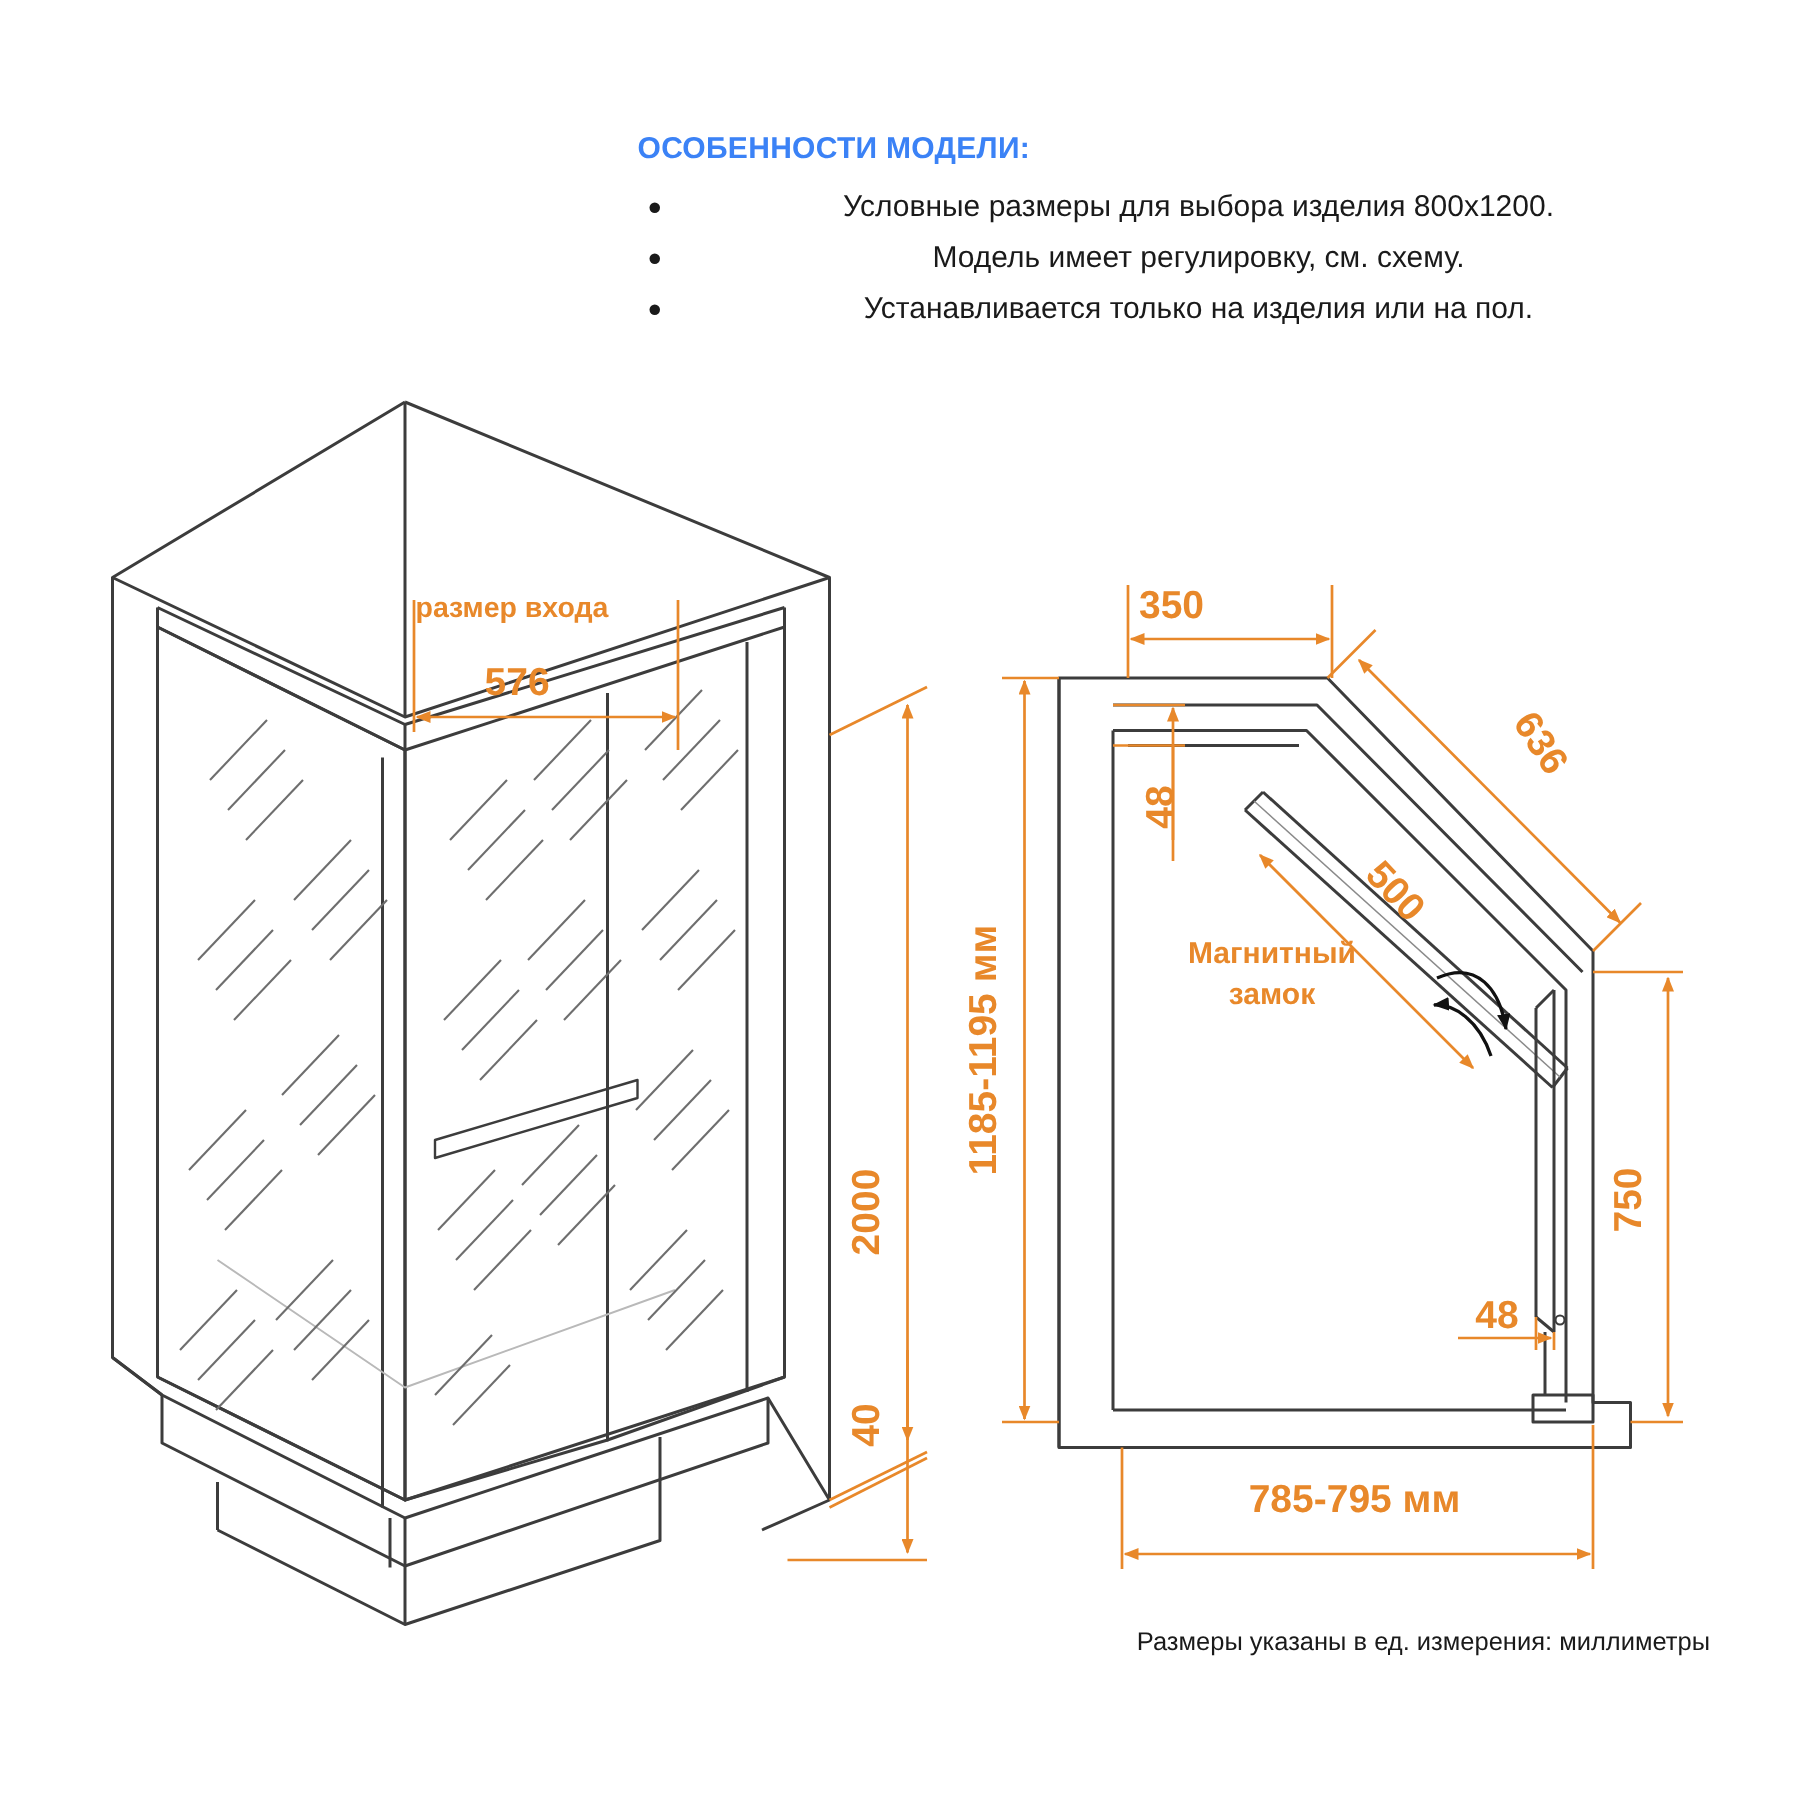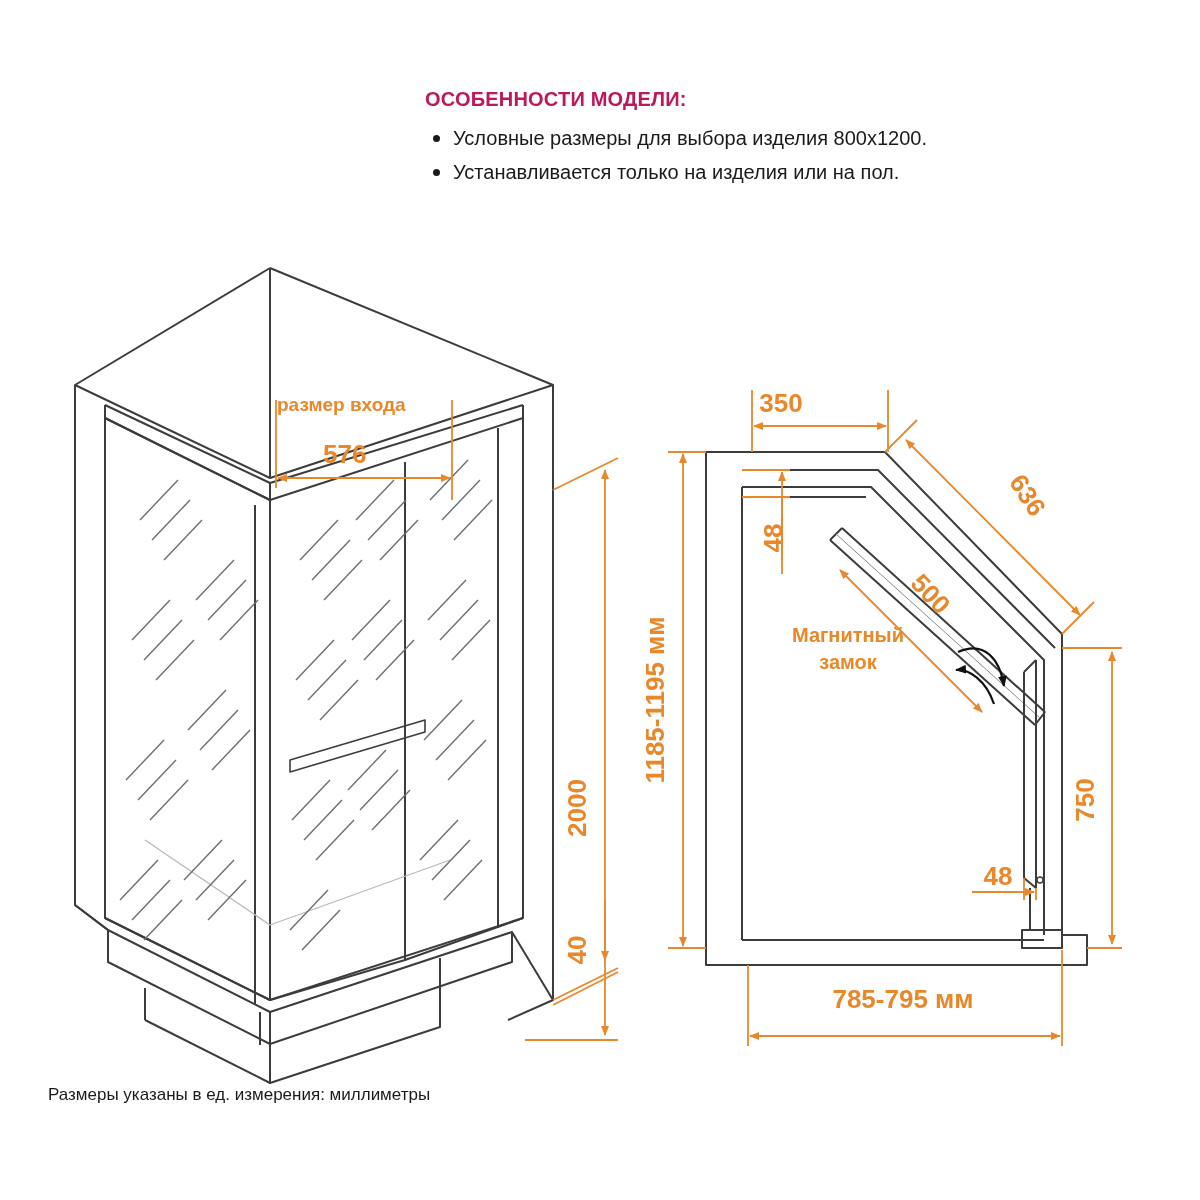--- a/index.html
+++ b/index.html
@@ -31,7 +31,7 @@
   .features-title {
     font-size: 20px;
     font-weight: bold;
-    color: #be185d;
+    color: #3b82f6;
     letter-spacing: 0.2px;
     margin: 0 0 10px 0;
   }

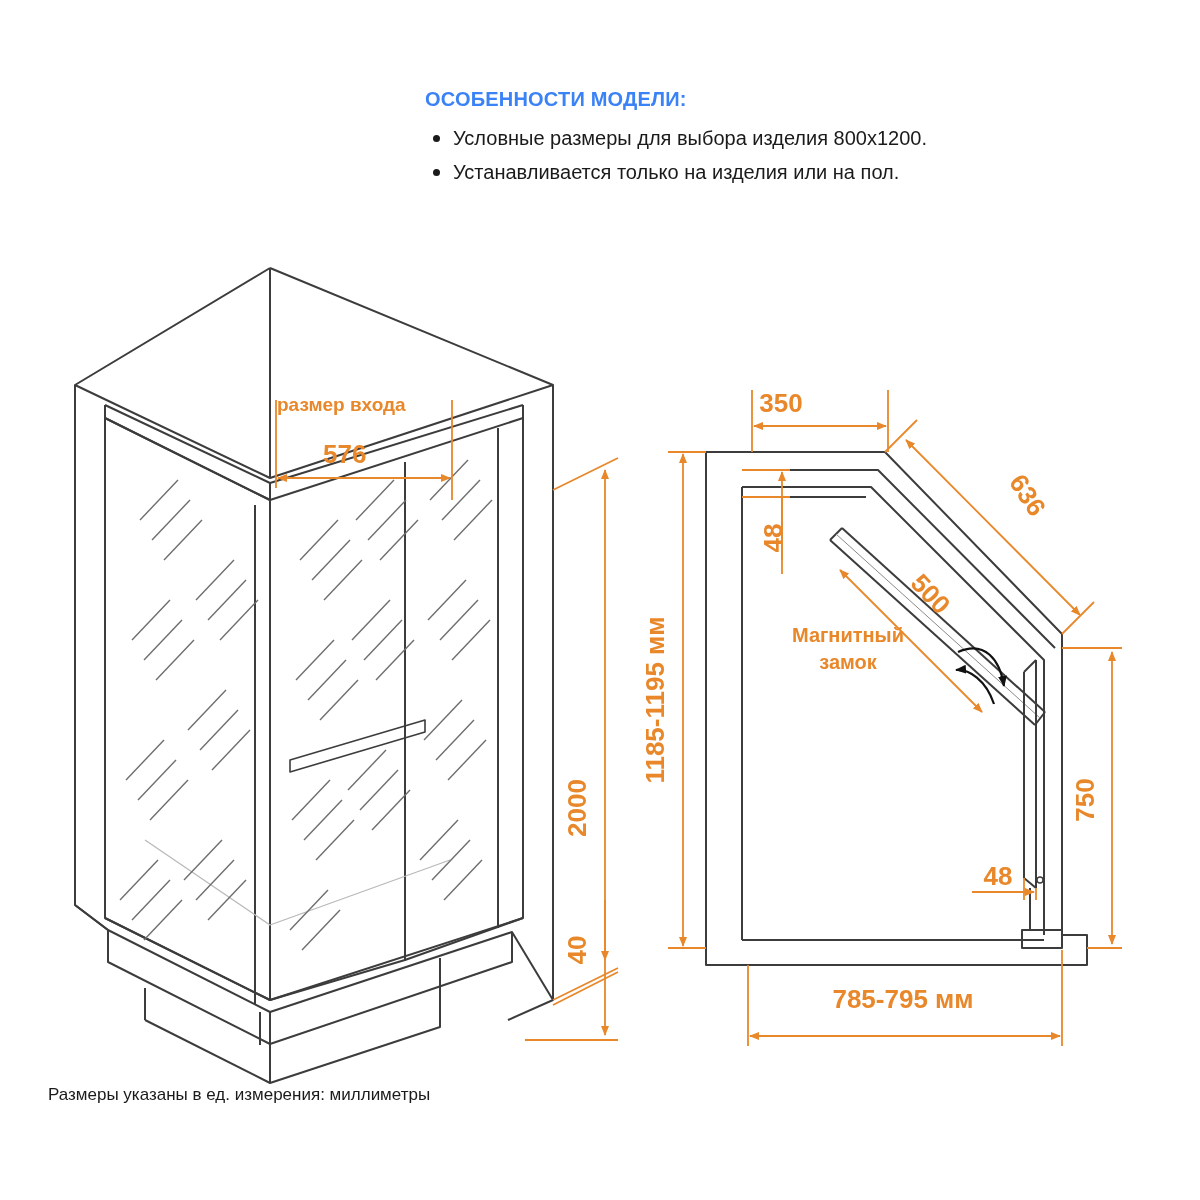--- a/index.html
+++ b/index.html
@@ -39,6 +39,7 @@
     margin: 0;
     padding-left: 28px;
     list-style: none;
+    text-align: center;
   }
   .features li {
     position: relative;

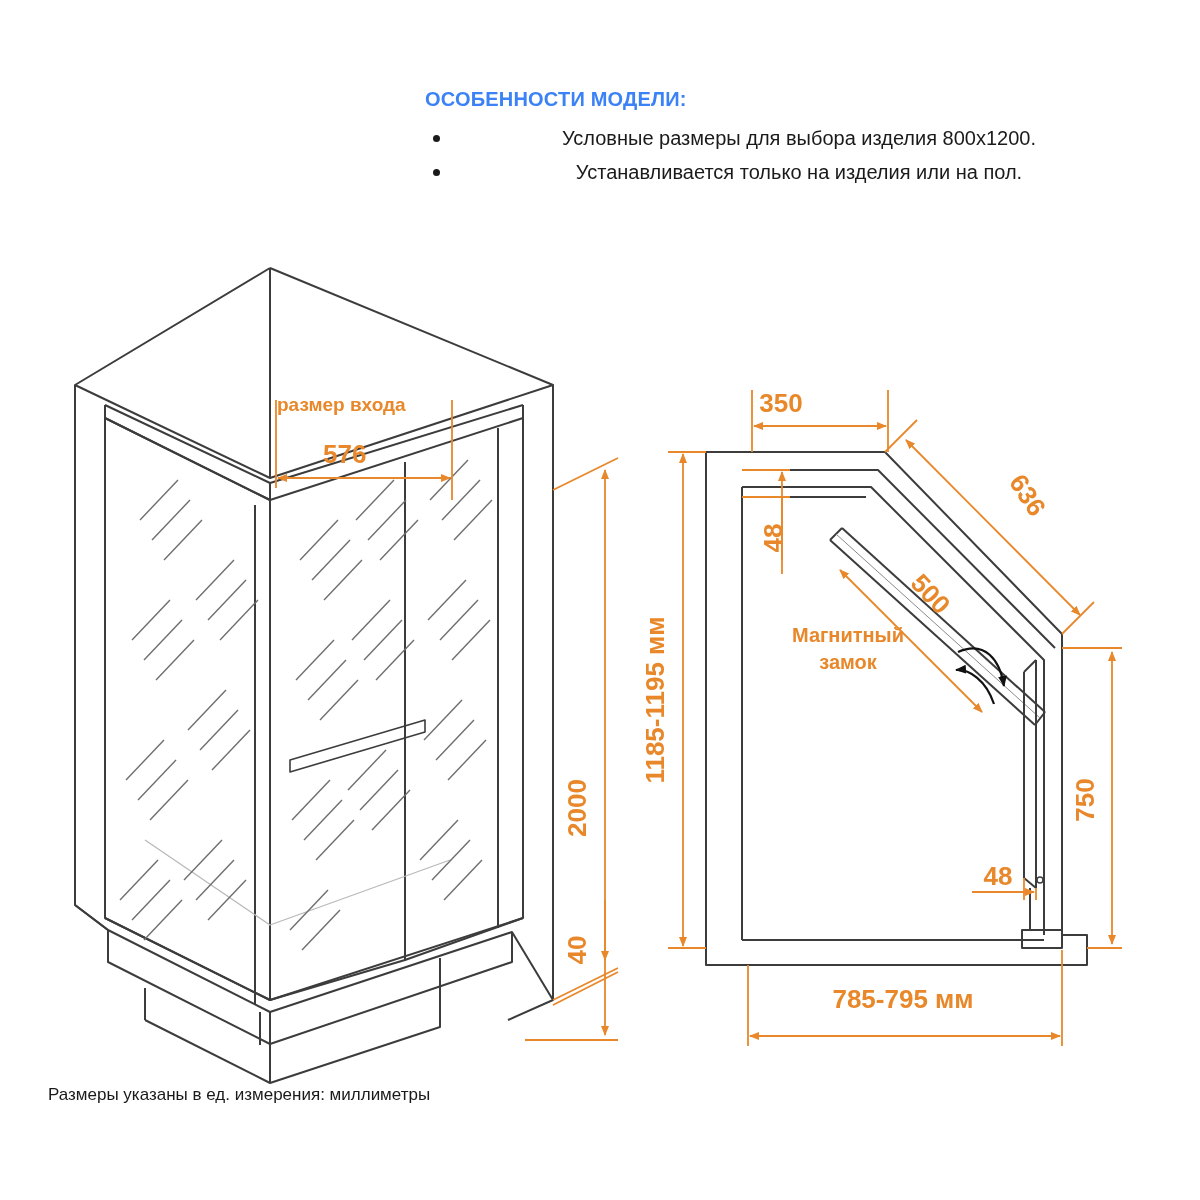--- a/index.html
+++ b/index.html
@@ -95,6 +95,7 @@
     <div class="features-title">ОСОБЕННОСТИ МОДЕЛИ:</div>
     <ul>
       <li>Условные размеры для выбора изделия 800x1200.</li>
+      <li>Модель имеет регулировку, см. схему.</li>
       <li>Устанавливается только на изделия или на пол.</li>
     </ul>
   </div>

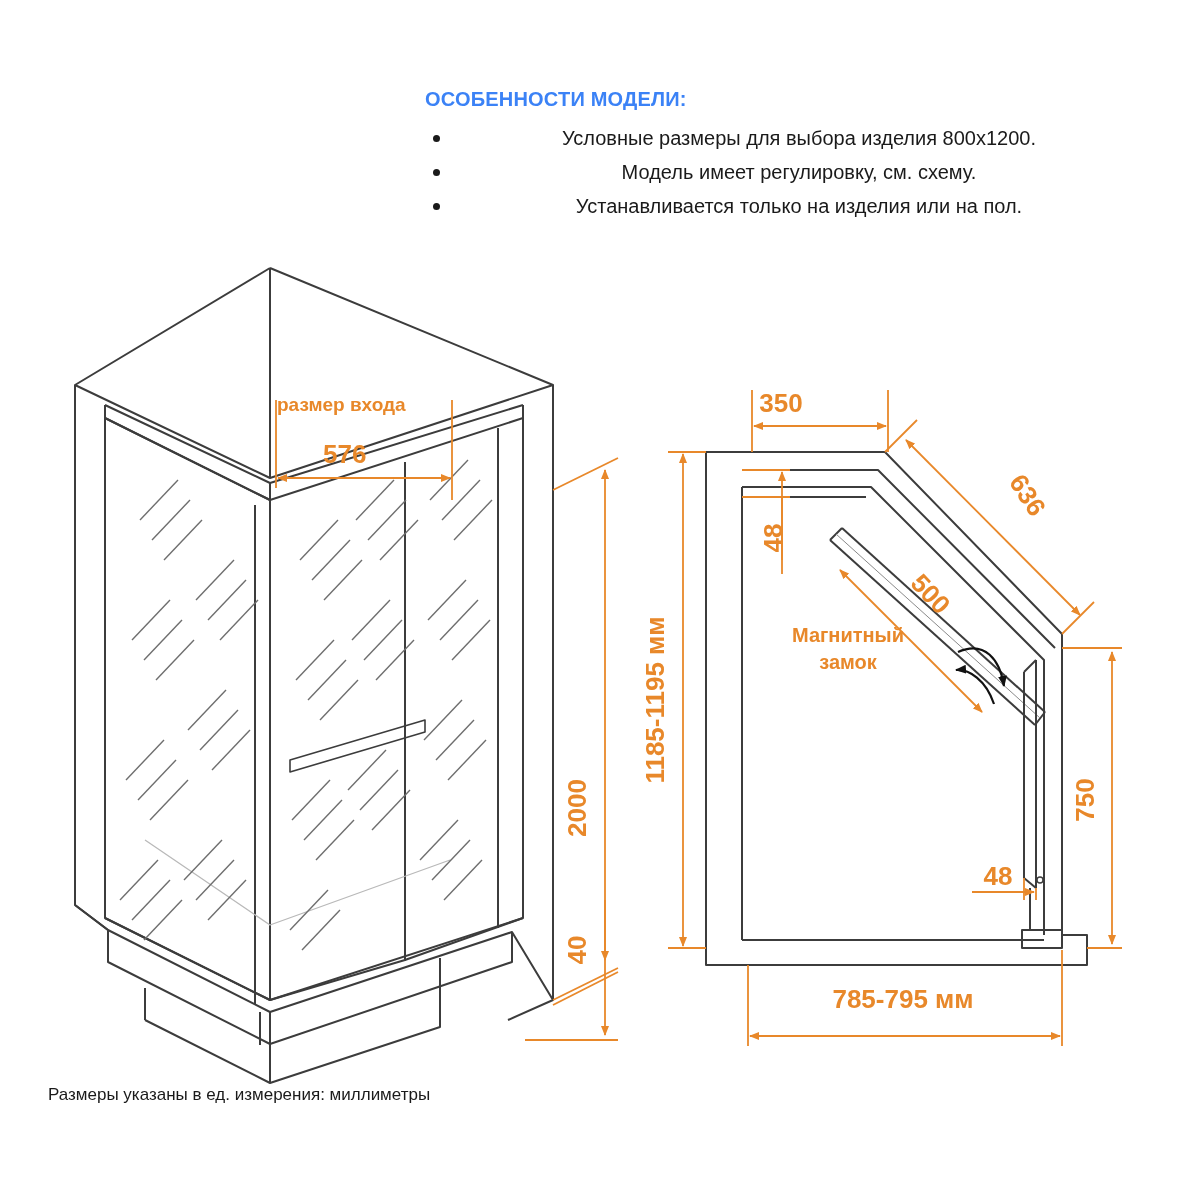--- a/index.html
+++ b/index.html
@@ -64,10 +64,9 @@
     left: 0;
     top: 1085px;
     width: 1140px;
-    text-align: left;
+    text-align: right;
     font-size: 17px;
     color: #1a1a1a;
-    padding-left: 48px;
   }
   
   svg#drawing {

